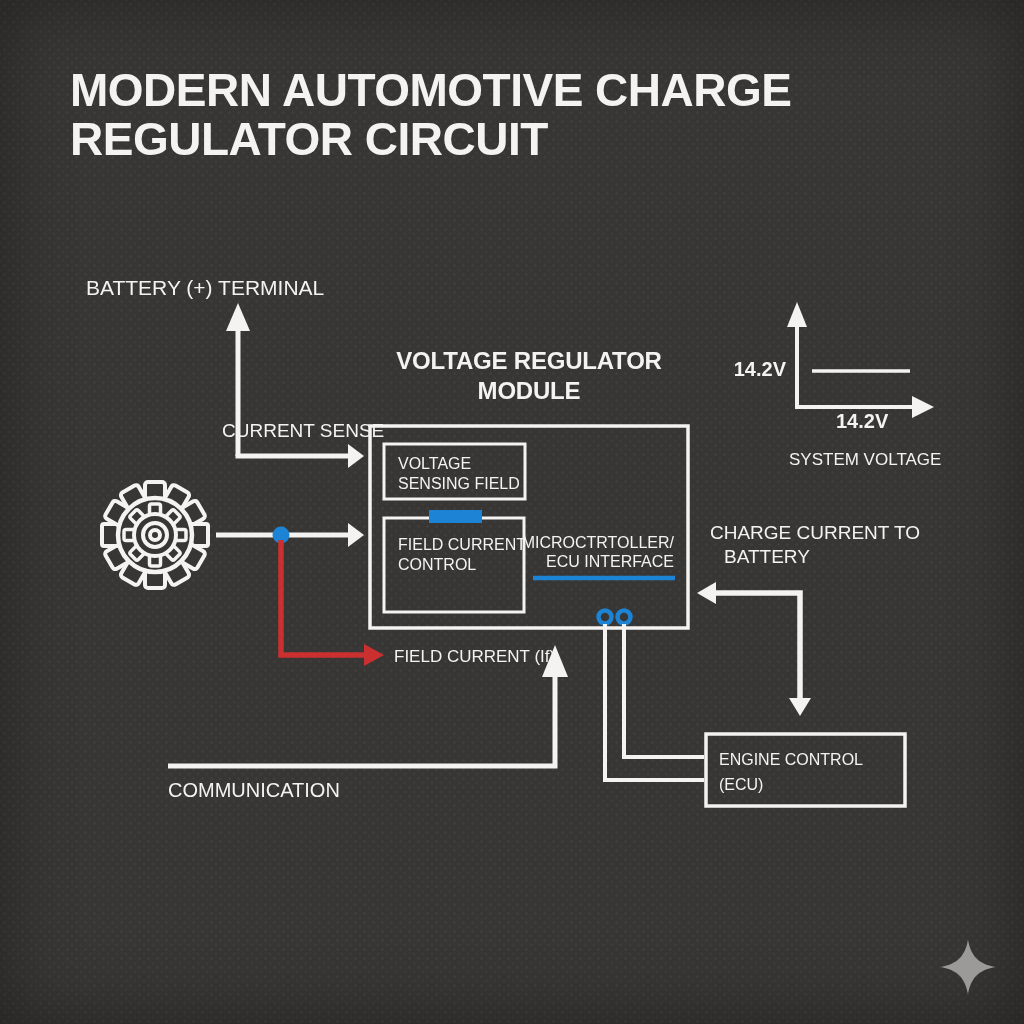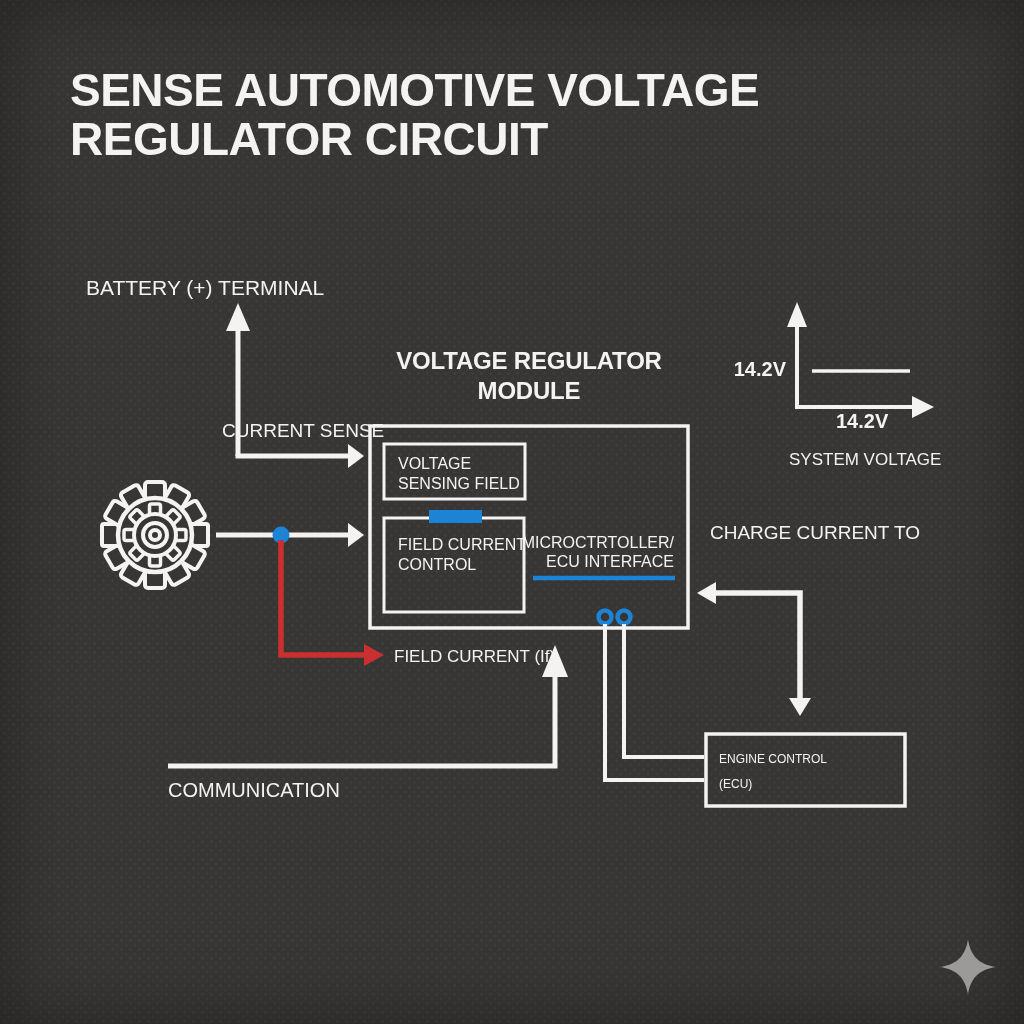--- a/index.html
+++ b/index.html
@@ -138,7 +138,7 @@
   </svg>
 
   <div class="lbl title">
-    <div>SENSE AUTOMOTIVE VOLTAGE</div>
+    <div>MODERN AUTOMOTIVE CHARGE</div>
     <div>REGULATOR CIRCUIT</div>
   </div>
 

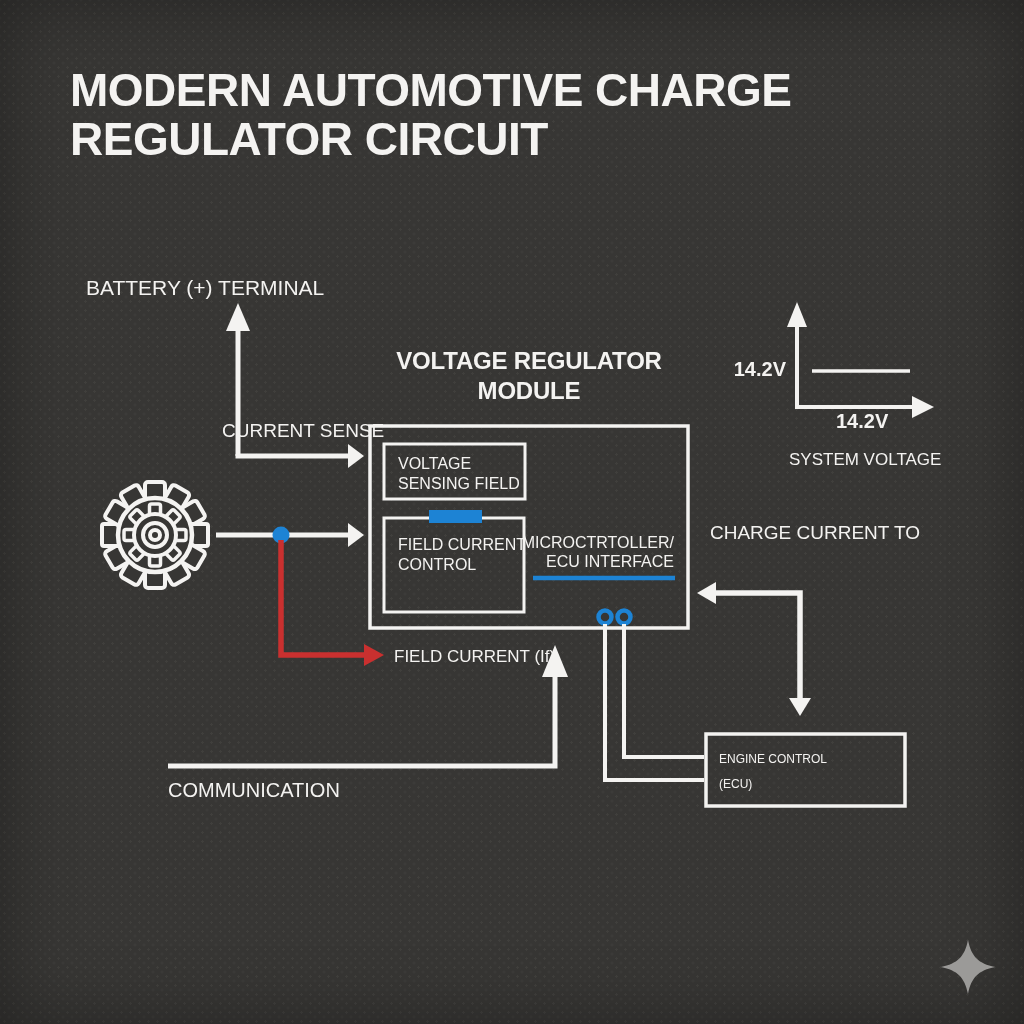--- a/index.html
+++ b/index.html
@@ -174,6 +174,7 @@
 
   <div class="lbl charge-lbl">
     <div>CHARGE CURRENT TO</div>
+    <div class="ind">BATTERY</div>
   </div>
 
   <div class="lbl ecu-lbl">

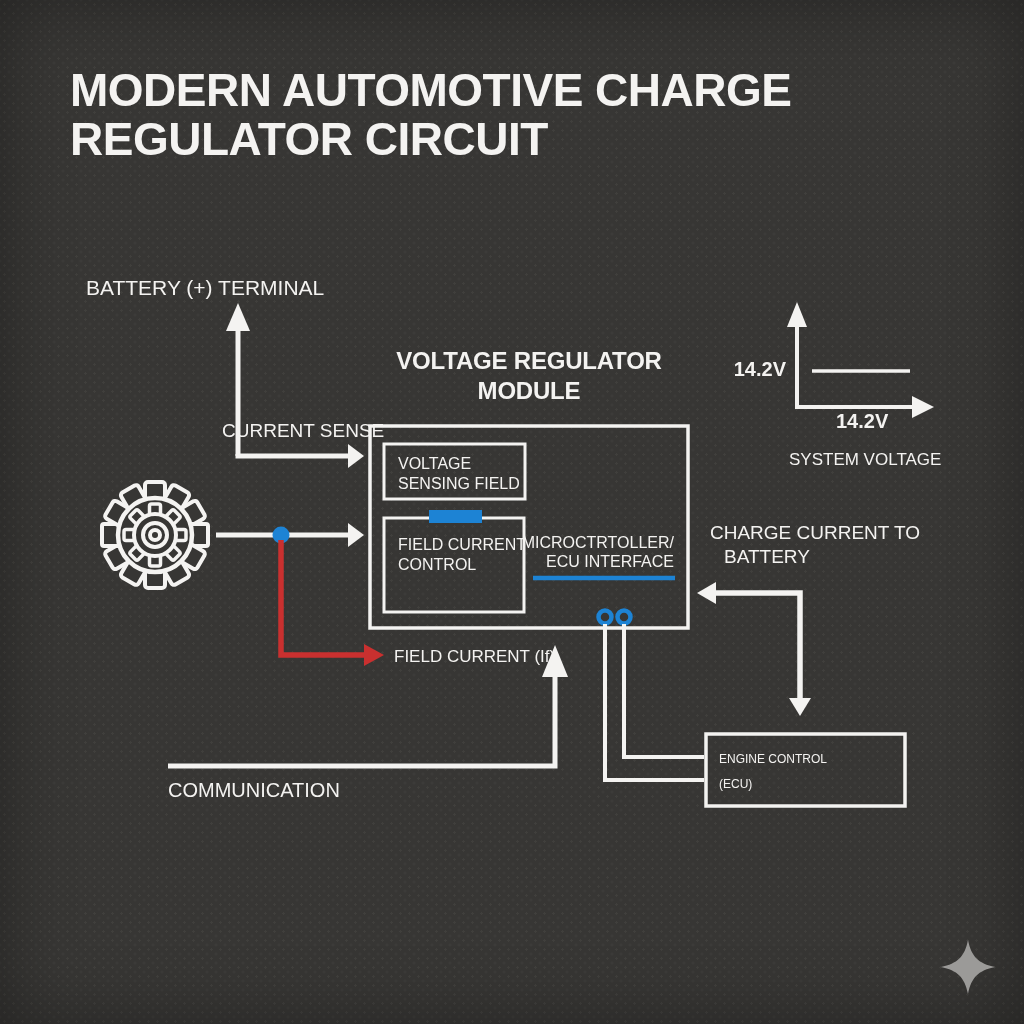--- a/index.html
+++ b/index.html
@@ -33,7 +33,7 @@
   .lincan-lbl{left:168px;top:777px;font-size:20px;line-height:26px;}
   .charge-lbl{left:710px;top:521px;font-size:19px;line-height:24px;}
   .charge-lbl .ind{padding-left:14px;}
-  .ecu-lbl{left:719px;top:747px;font-size:12px;line-height:25px;}
+  .ecu-lbl{left:719px;top:747px;font-size:16px;line-height:25px;}
   .module-title{left:370px;top:346px;width:318px;text-align:center;font-size:24px;font-weight:bold;line-height:30px;letter-spacing:-0.2px;}
   .vsl-lbl{left:398px;top:454px;font-size:16px;line-height:20px;}
   .fcc-lbl{left:398px;top:535px;font-size:16px;line-height:20px;}

